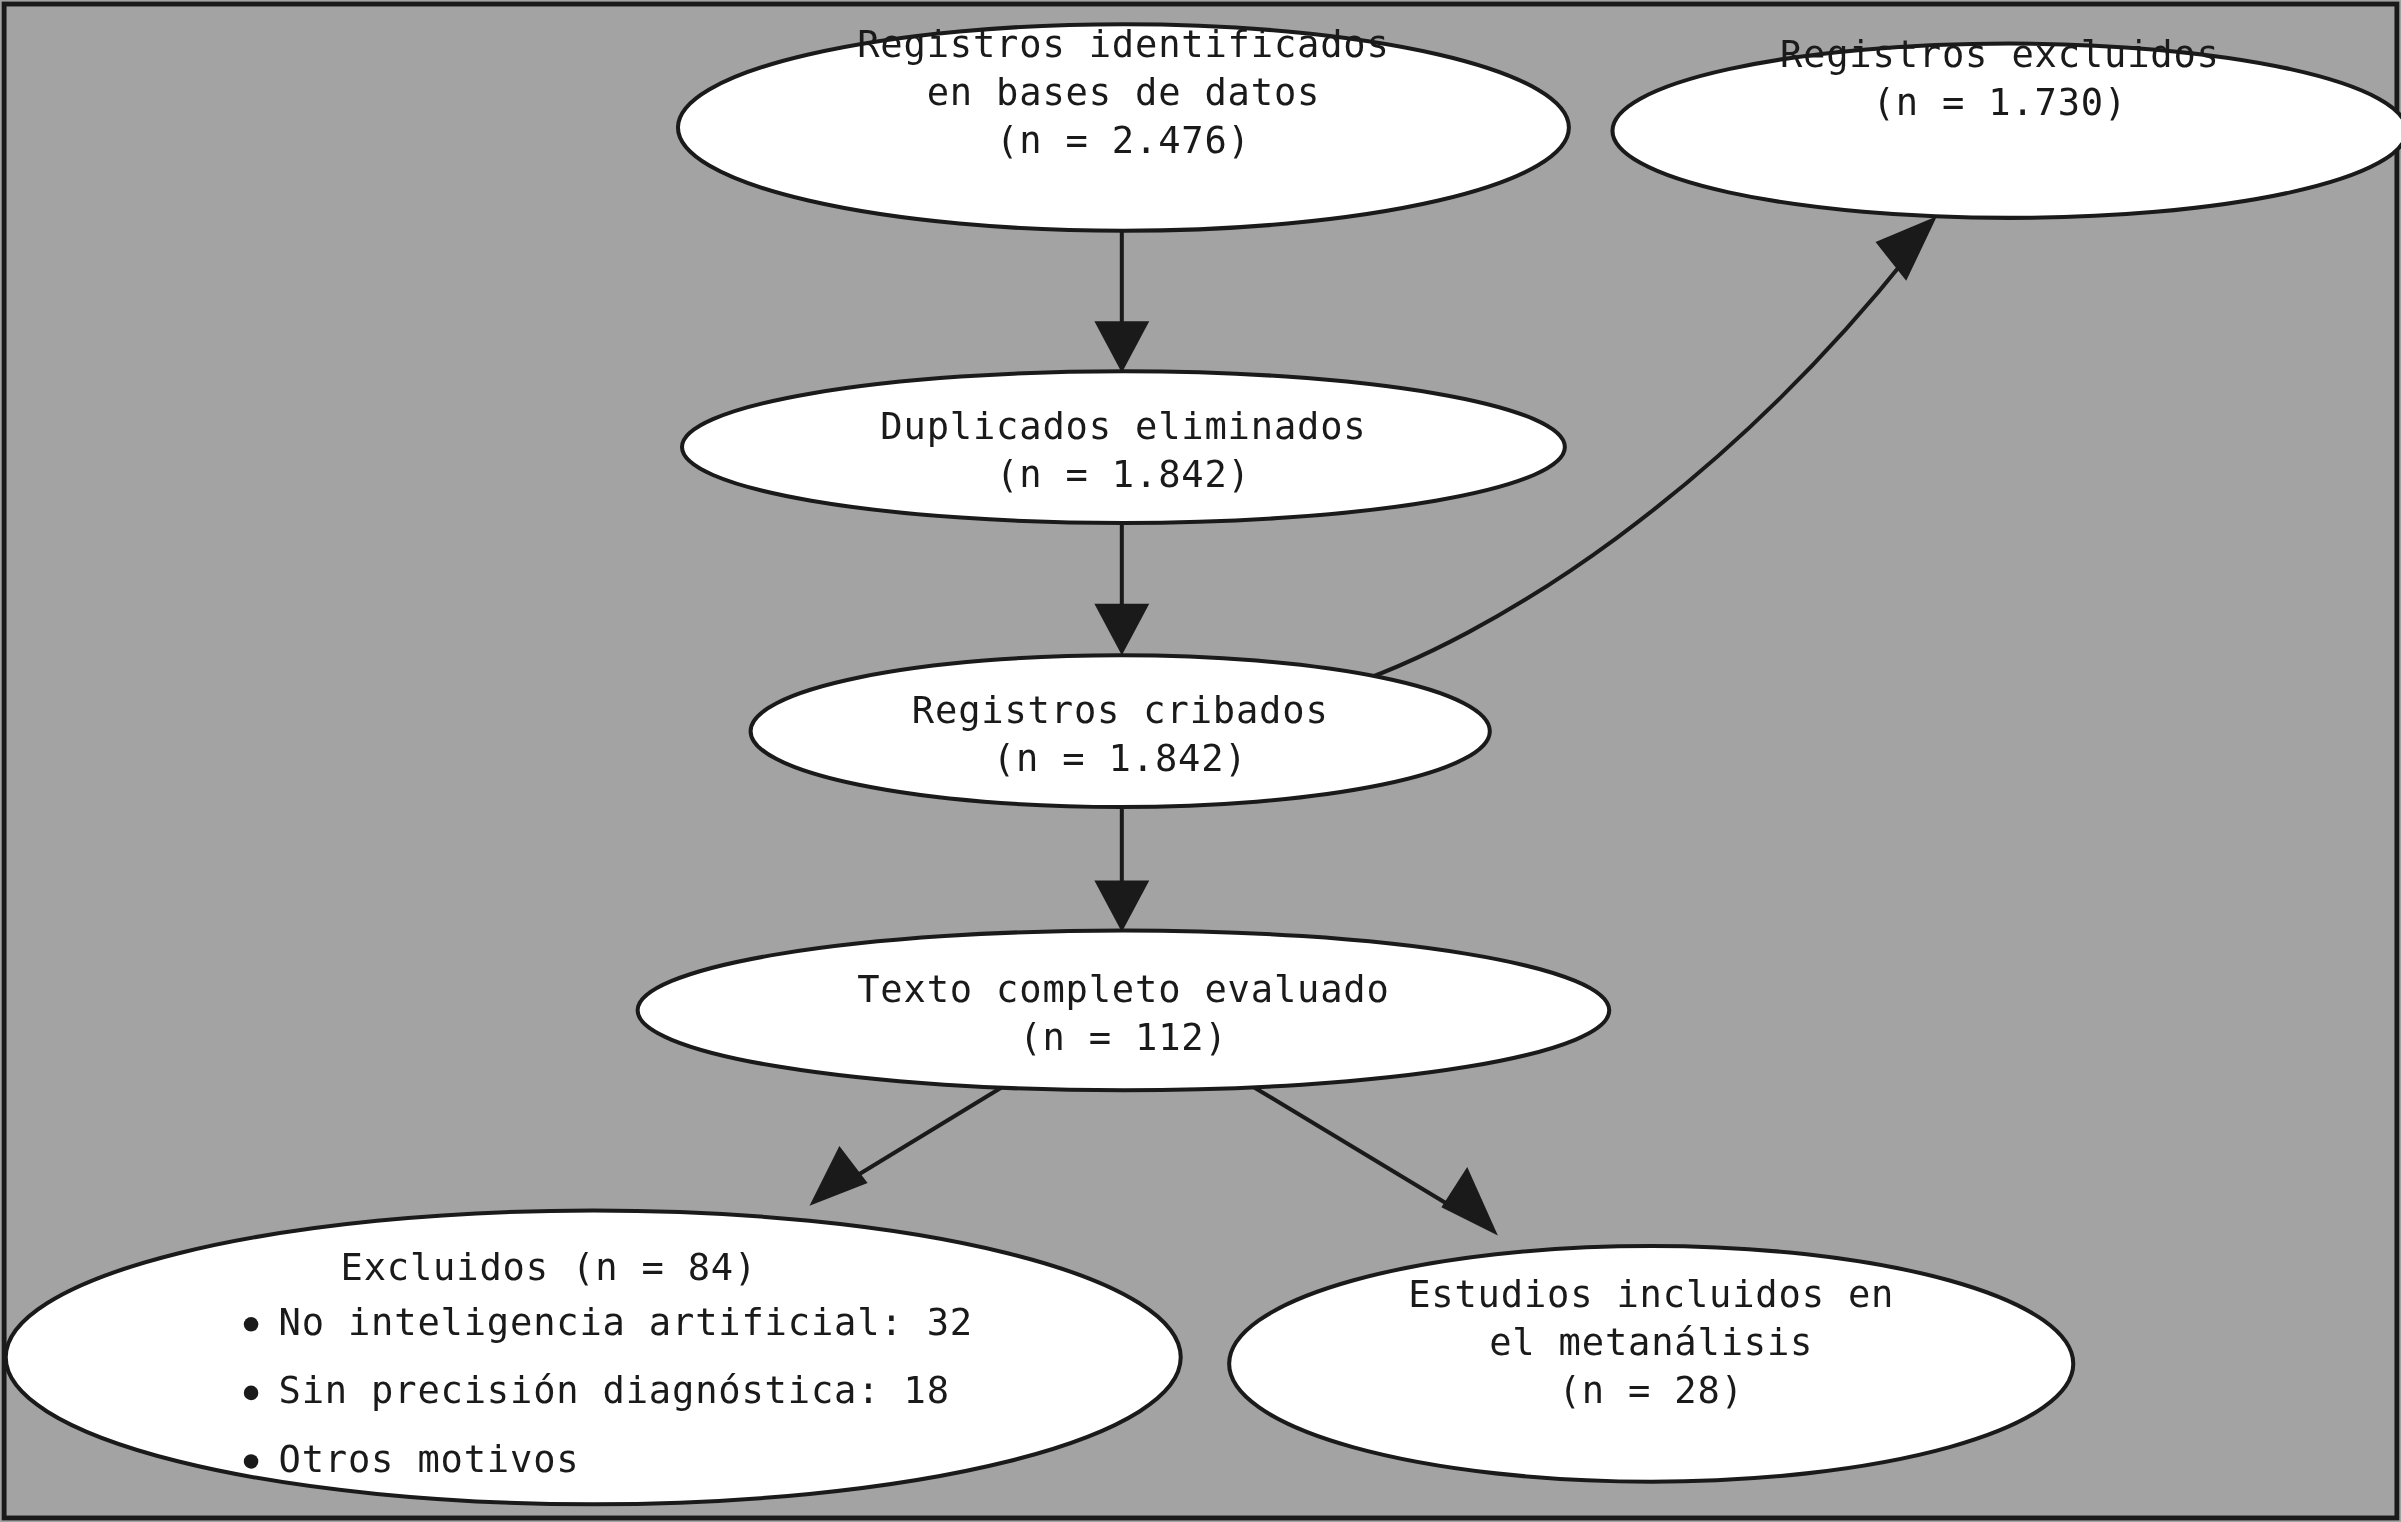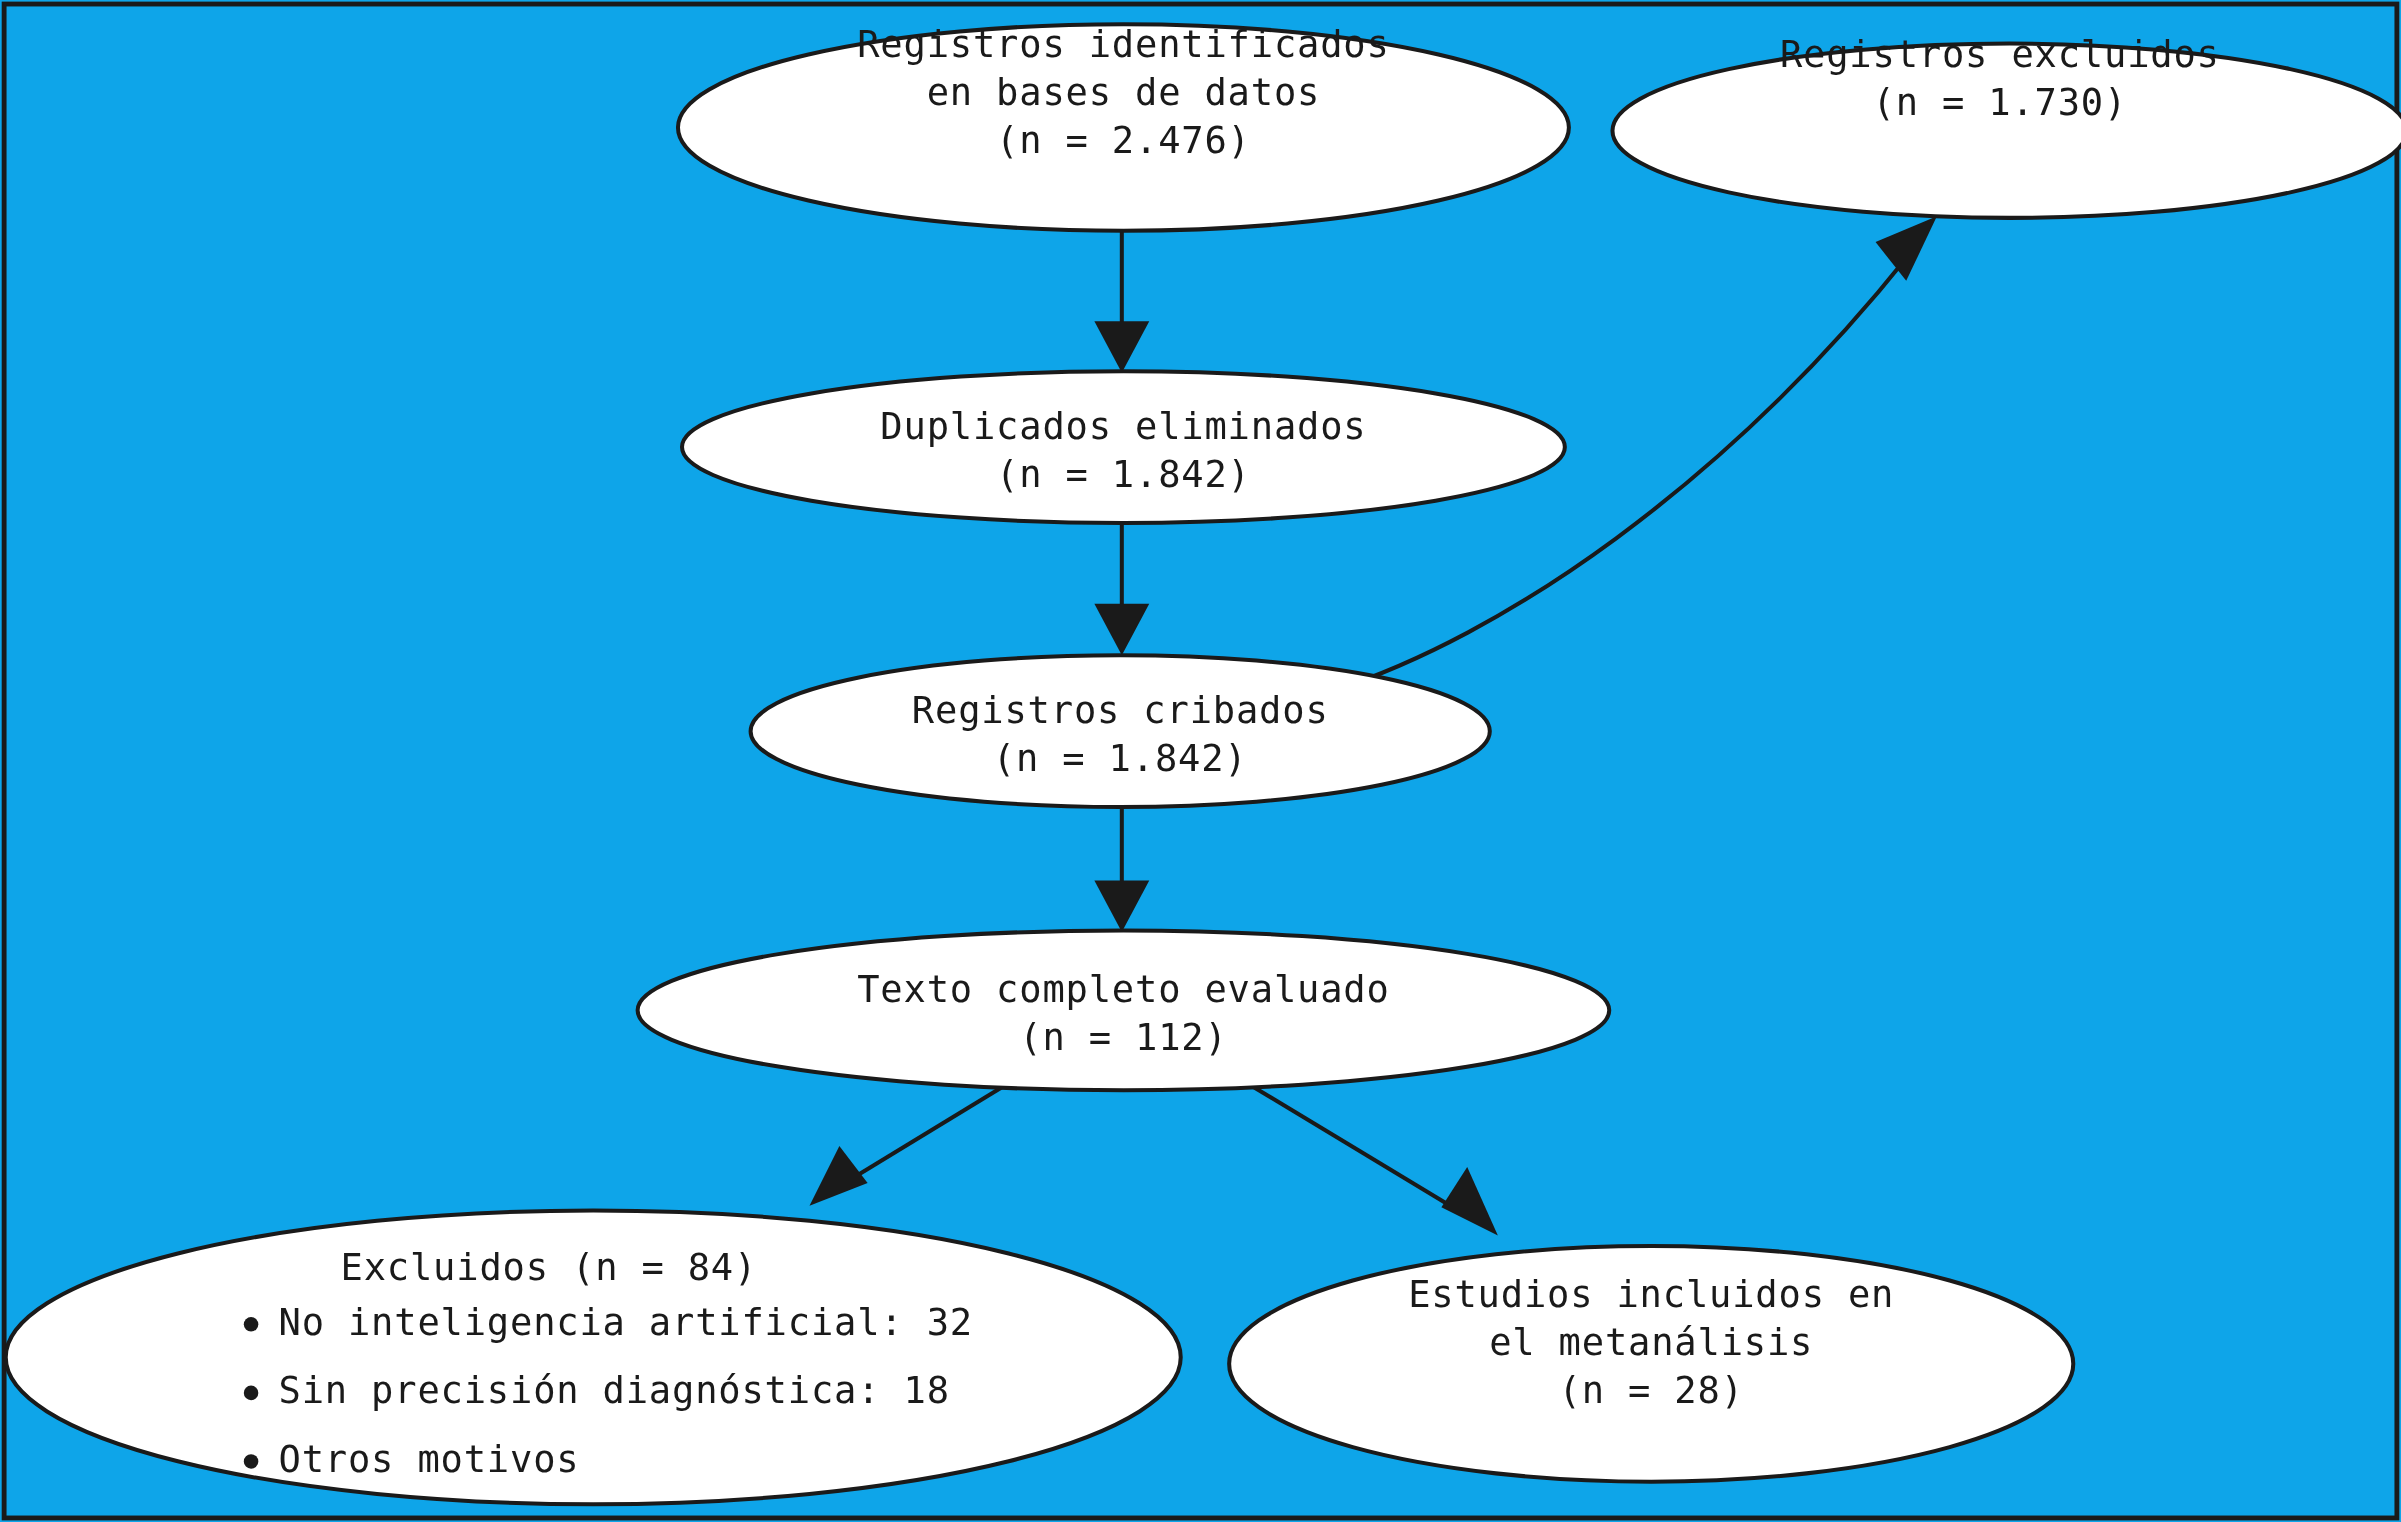--- a/index.html
+++ b/index.html
@@ -11,7 +11,7 @@
     position: relative;
     width: 2401px;
     height: 1522px;
-    background: #0ea5e9;
+    background: #a3a3a3;
     overflow: hidden;
     font-family: "DejaVu Sans Mono", "Liberation Mono", monospace;
   }

